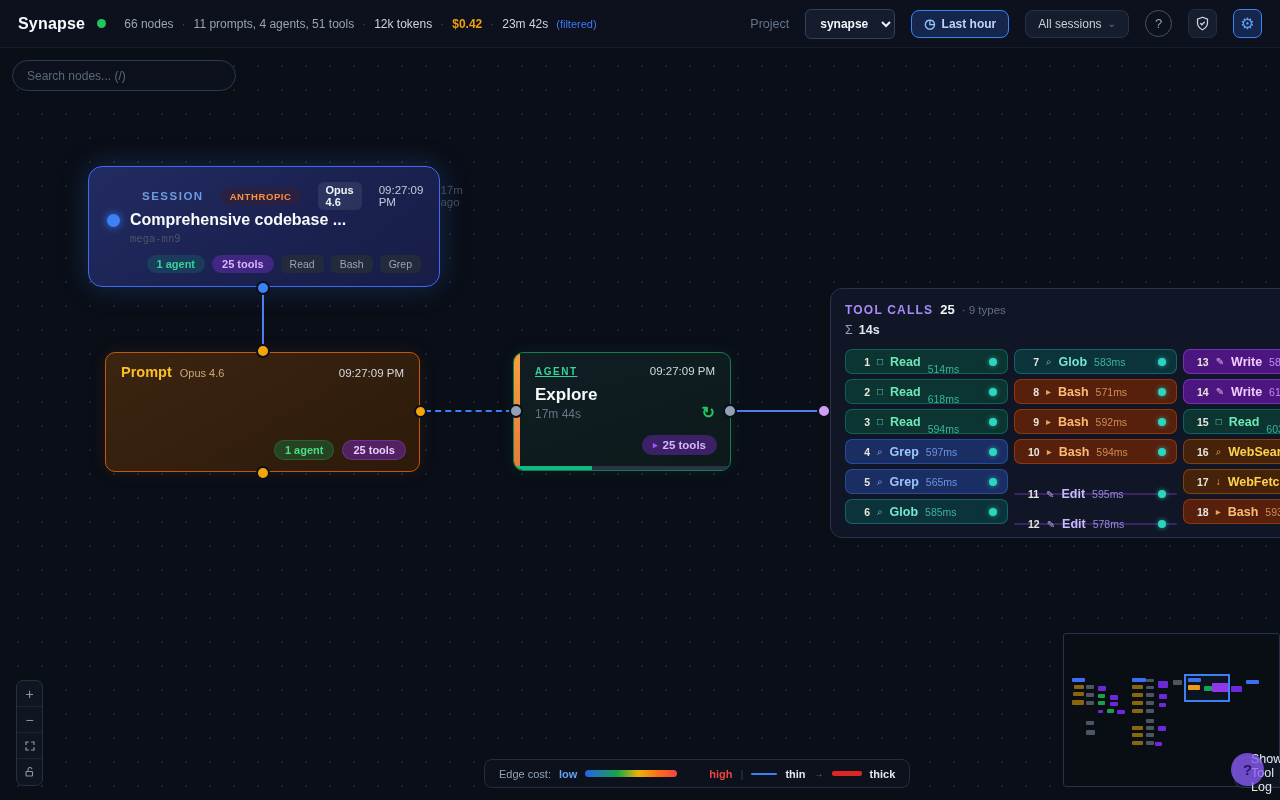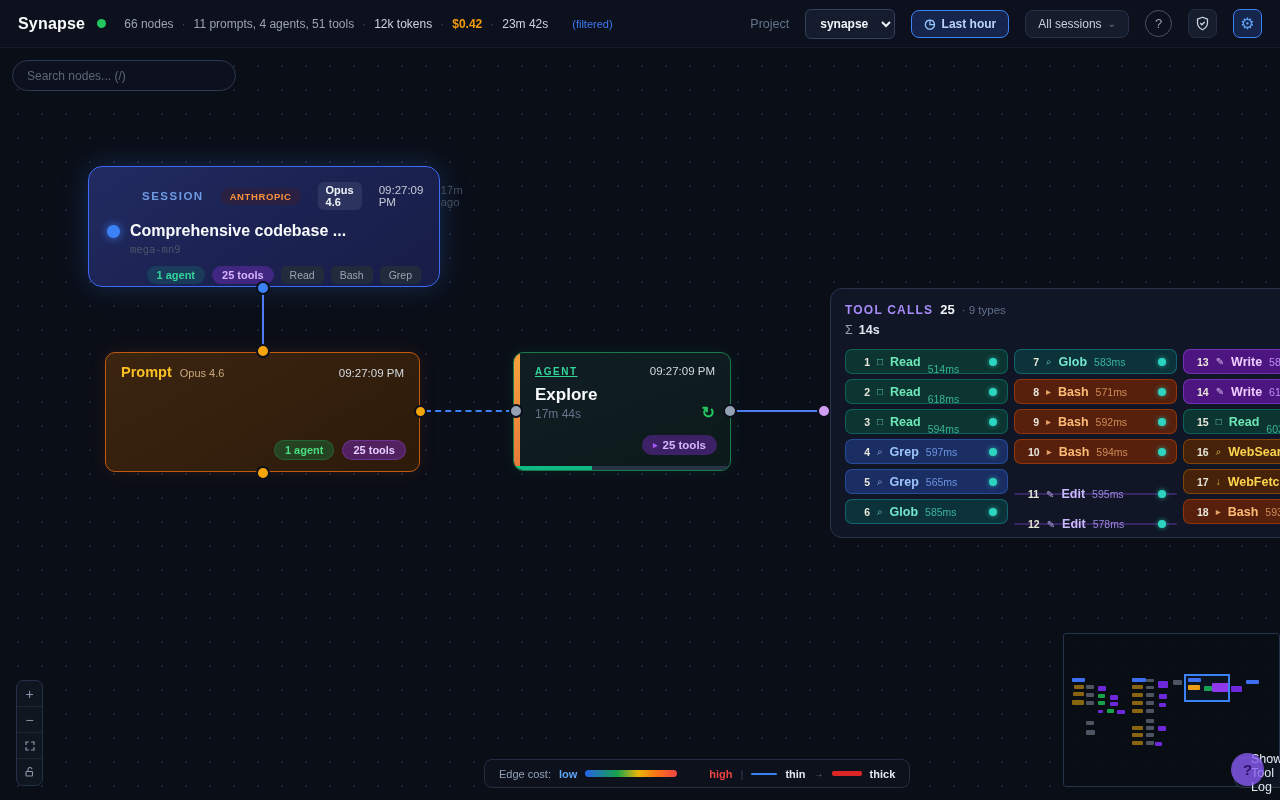--- a/index.html
+++ b/index.html
@@ -28,7 +28,7 @@
   .stats .sep { color:#3d4656; }
   .stats .tokens, .stats .dur { color:#cdd4de; }
   .stats .cost { color:#f59e0b; font-weight:700; }
-  .stats .filtered { color:#3e79f7; font-size:11px;margin-left:16px; }
+  .stats .filtered { color:#3e79f7; font-size:11px; }
   .topbar-right { margin-left:auto; display:flex; align-items:center; gap:16px; }
   .proj-label { color:#64748b; font-size:12.5px; }
   select.proj {

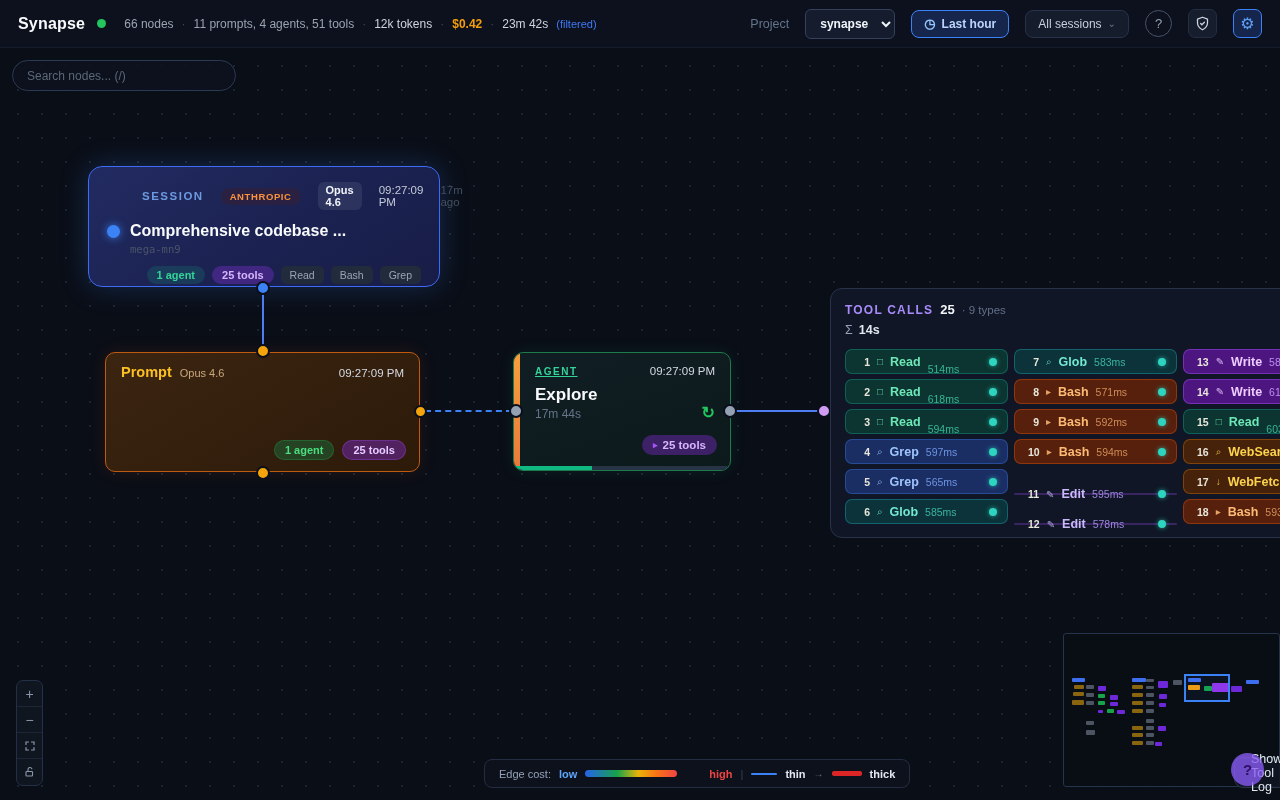--- a/index.html
+++ b/index.html
@@ -76,7 +76,7 @@
   .badge-model { background:rgba(148,163,184,.14); color:#f1f5f9; font-weight:700; font-size:11px; padding:2px 8px; border-radius:6px; }
   .sess-time { color:#c3cbd8; font-size:11.5px; }
   .sess-ago { color:#434e61; font-size:11.5px; }
-  .sess-title-row { display:flex; align-items:center; gap:10px; margin-top:12px; }
+  .sess-title-row { display:flex; align-items:center; gap:10px; margin-top:1px; }
   .pulse-dot { width:13px; height:13px; border-radius:50%; background:#3b82f6; box-shadow:0 0 9px rgba(59,130,246,.9); flex:none; }
   .sess-title { font-size:16px; font-weight:700; color:#f8fafc; }
   .sess-id { margin-left:23px; margin-top:3px; font-family:"DejaVu Sans Mono",monospace; font-size:10.5px; color:#4a5468; }

